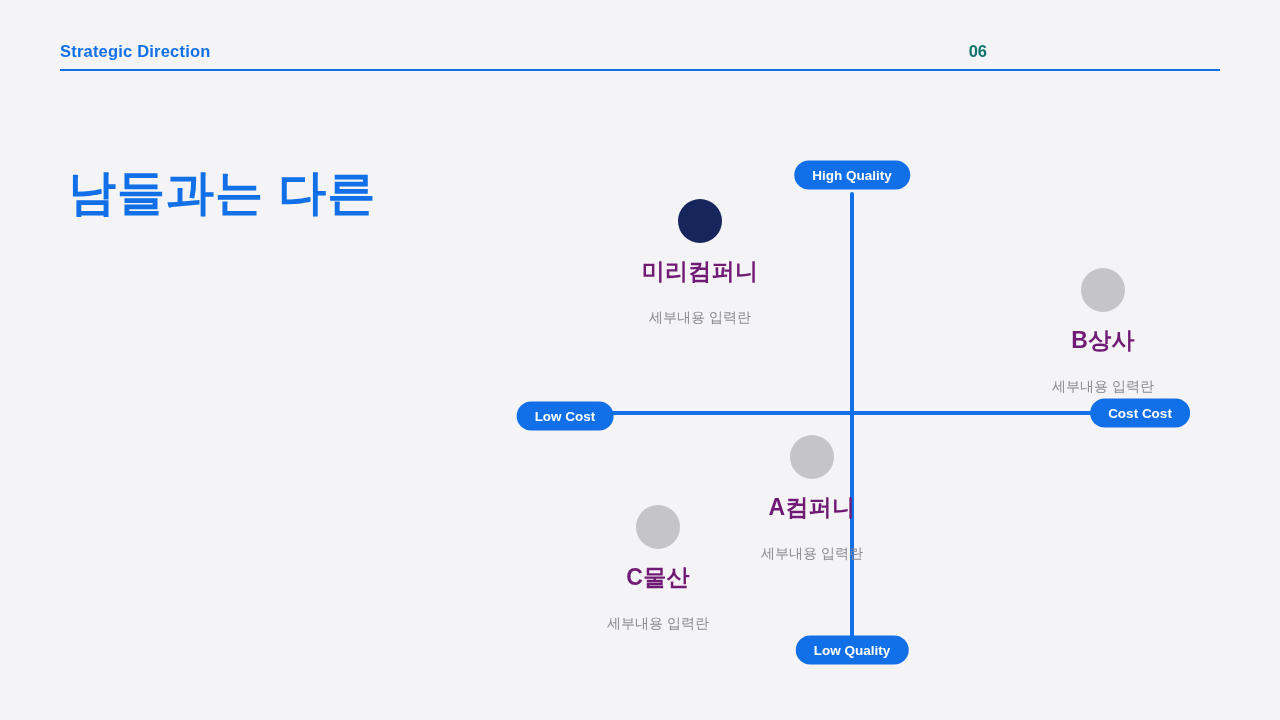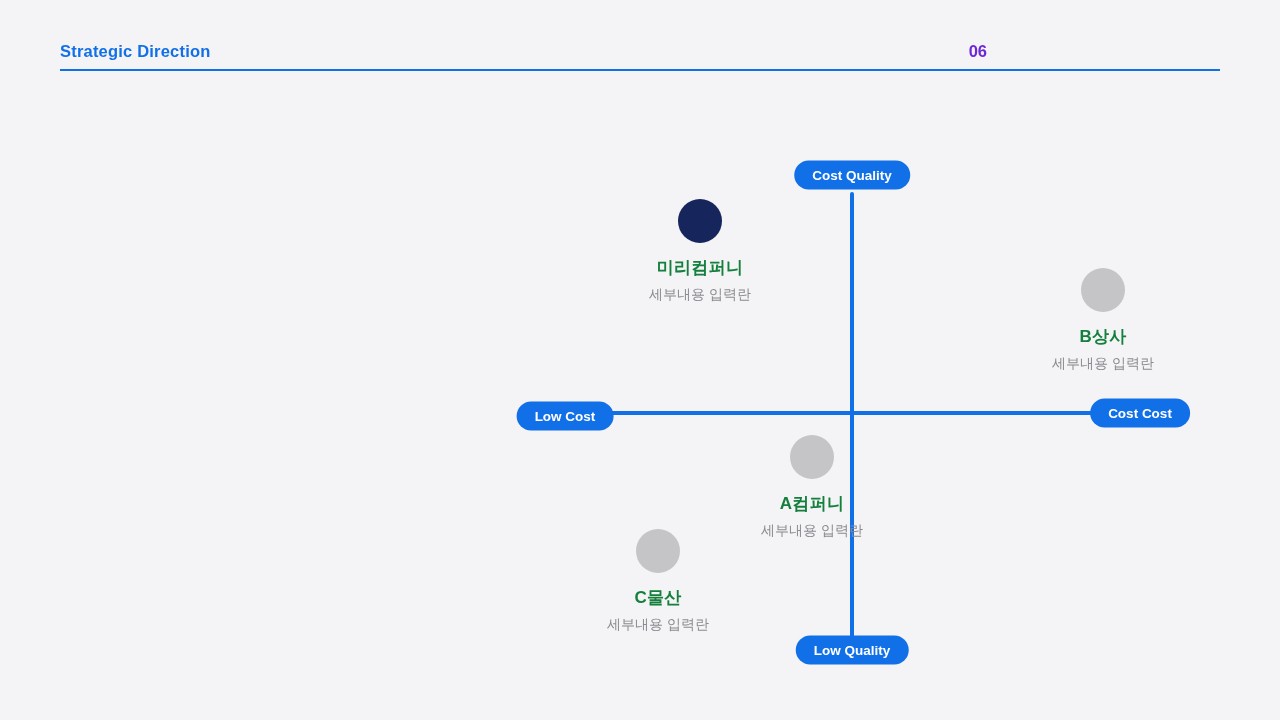--- a/index.html
+++ b/index.html
@@ -30,7 +30,7 @@
     right: 60px; top: 42px;
     font-size: 16.5px;
     font-weight: 700;
-    color: #6d28d9;
+    color: #0f766e;
   }
   .h-rule {
     position: absolute;

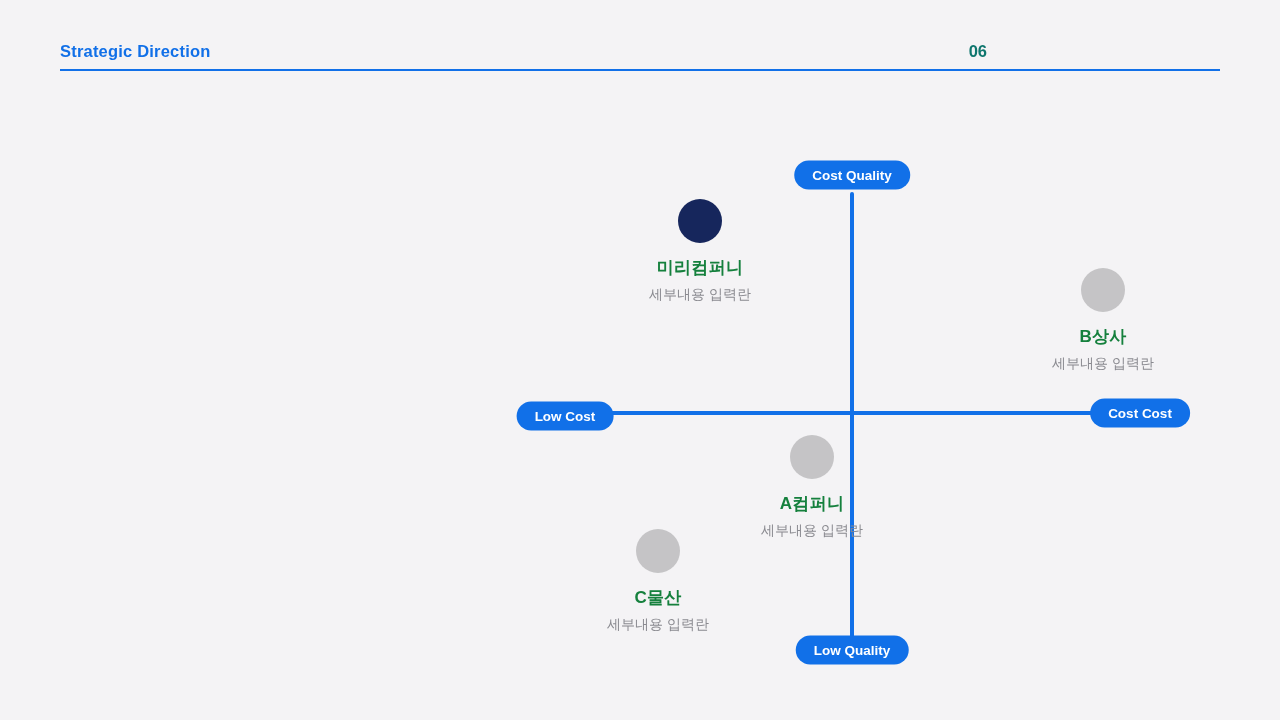--- a/index.html
+++ b/index.html
@@ -126,6 +126,7 @@
   <div class="h-rule"></div>
 
   <div class="headline">
+    <div>남들과는 다른</div>
   </div>
 
   <div class="axis-v"></div>

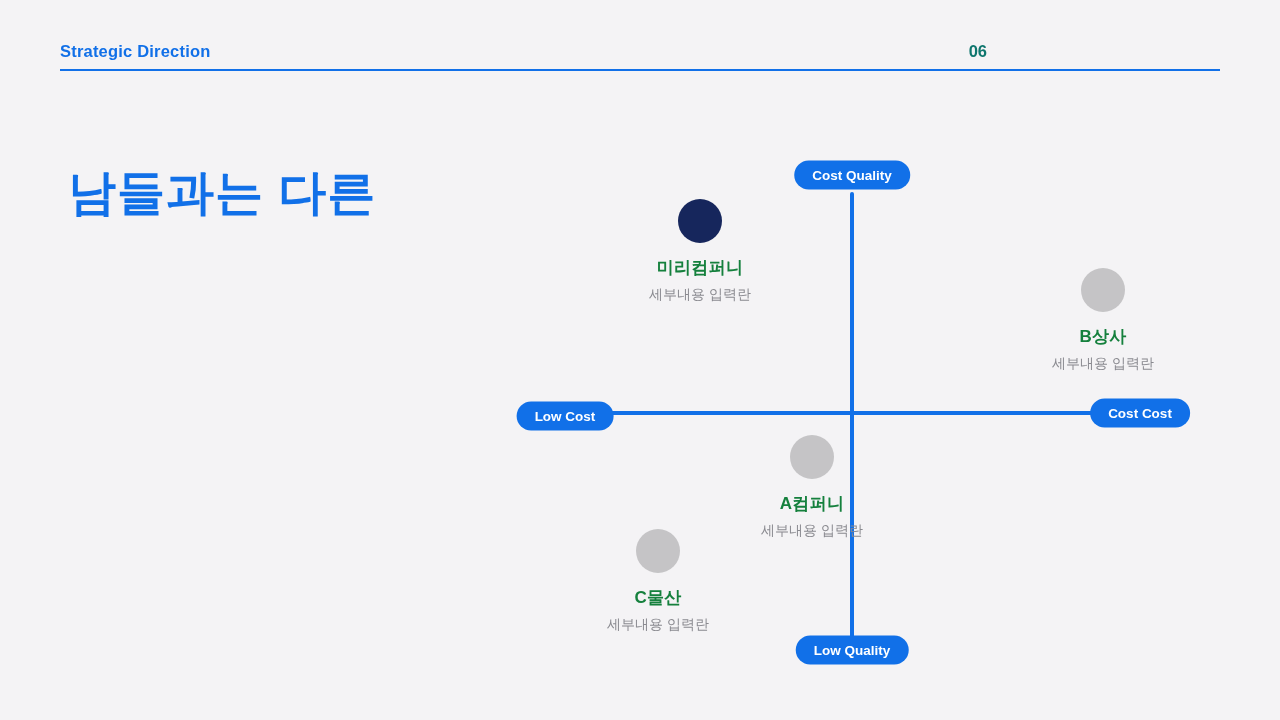--- a/index.html
+++ b/index.html
@@ -132,7 +132,7 @@
   <div class="axis-v"></div>
   <div class="axis-h"></div>
 
-  <div class="pill pill-top">Cost Quality</div>
+  <div class="pill pill-top">High Quality</div>
   <div class="pill pill-bottom">Low Quality</div>
   <div class="pill pill-left">Low Cost</div>
   <div class="pill pill-right">Cost Cost</div>

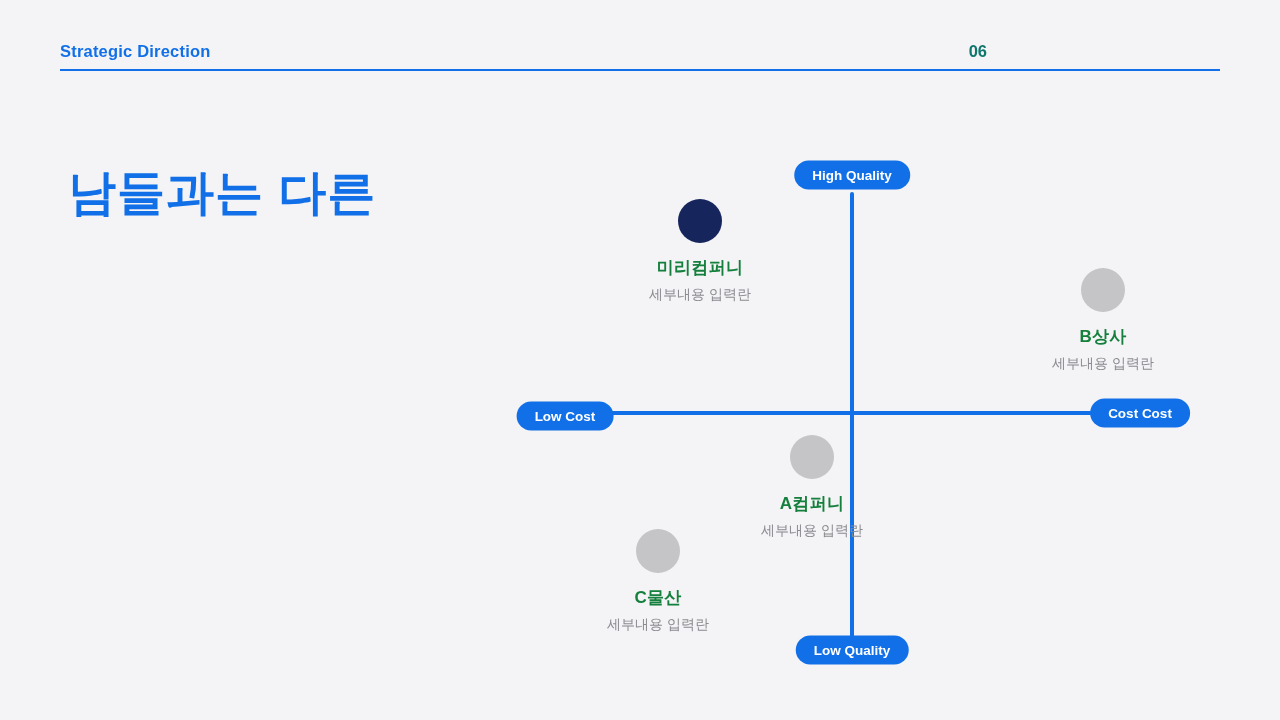--- a/index.html
+++ b/index.html
@@ -101,9 +101,9 @@
   }
   .pt-miri .dot { background: #16265c; }
   .pname {
-    font-size: 17px;
+    font-size: 23px;
     font-weight: 800;
-    color: #15803d;
+    color: #701a75;
     letter-spacing: 0.3px;
   }
   .psub {

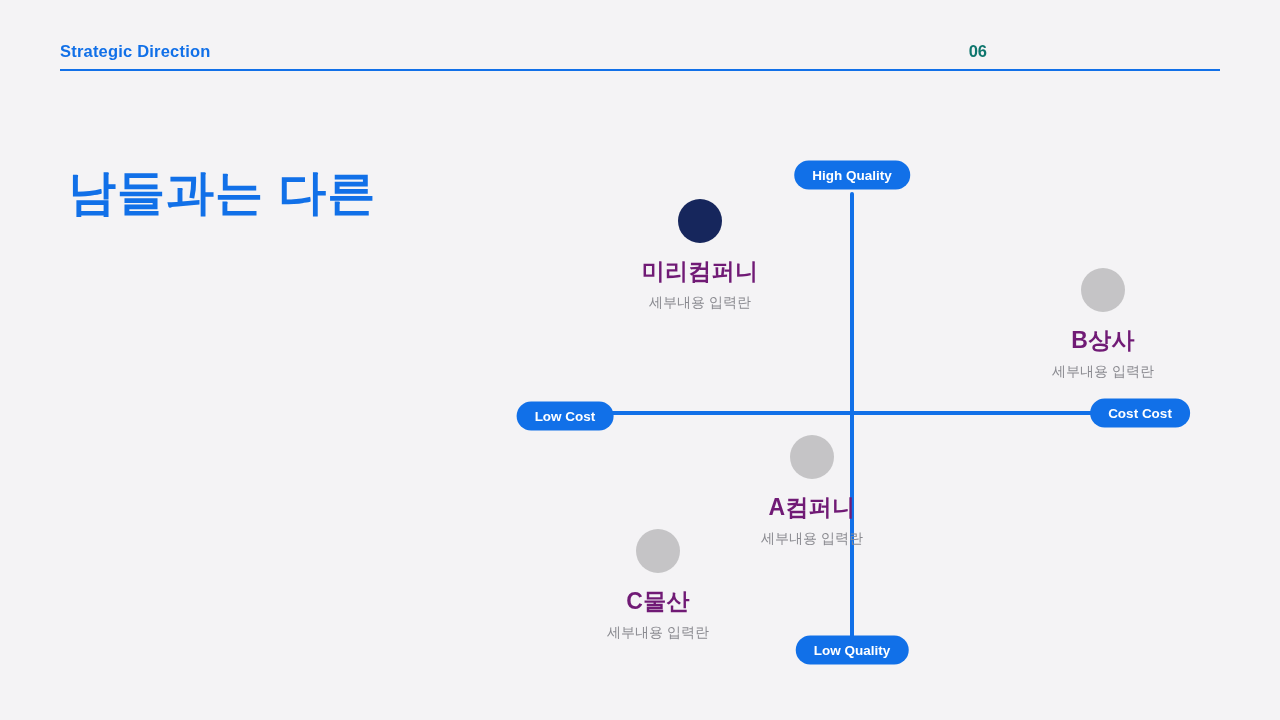--- a/index.html
+++ b/index.html
@@ -107,7 +107,7 @@
     letter-spacing: 0.3px;
   }
   .psub {
-    margin-top: 7px;
+    margin-top: 22px;
     font-size: 14px;
     color: #8a8a90;
   }

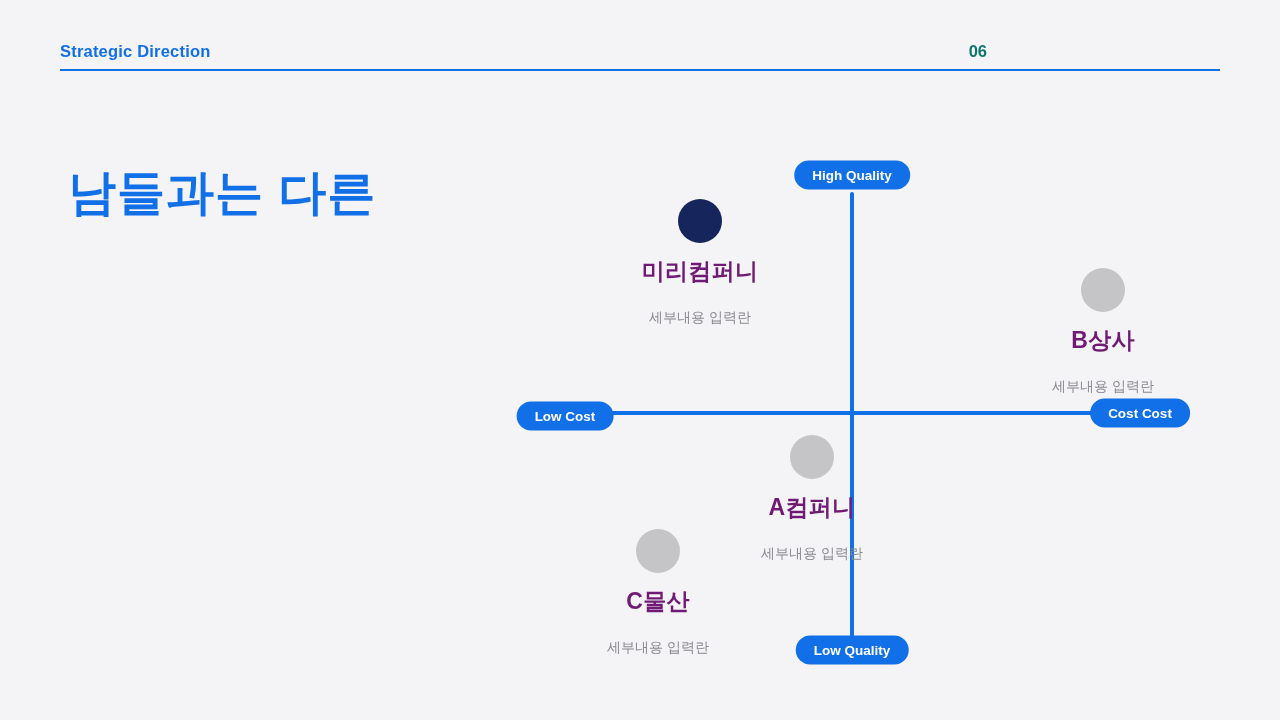--- a/index.html
+++ b/index.html
@@ -114,7 +114,7 @@
   .pt-miri { left: 700px;  top: 199px; }
   .pt-b    { left: 1103px; top: 268px; }
   .pt-a    { left: 812px;  top: 435px; }
-  .pt-c    { left: 658px;  top: 529px; }
+  .pt-c    { left: 658px;  top: 505px; }
 </style>
 </head>
 <body>

